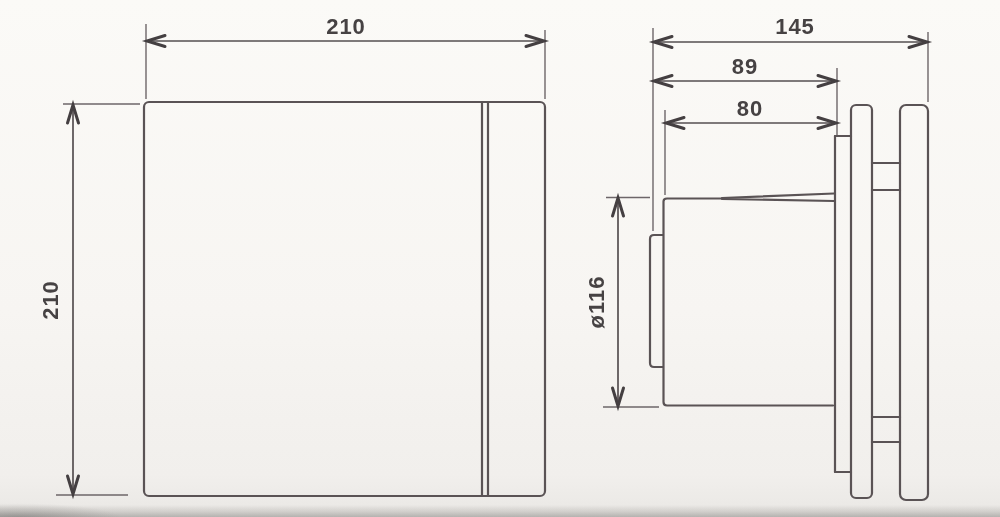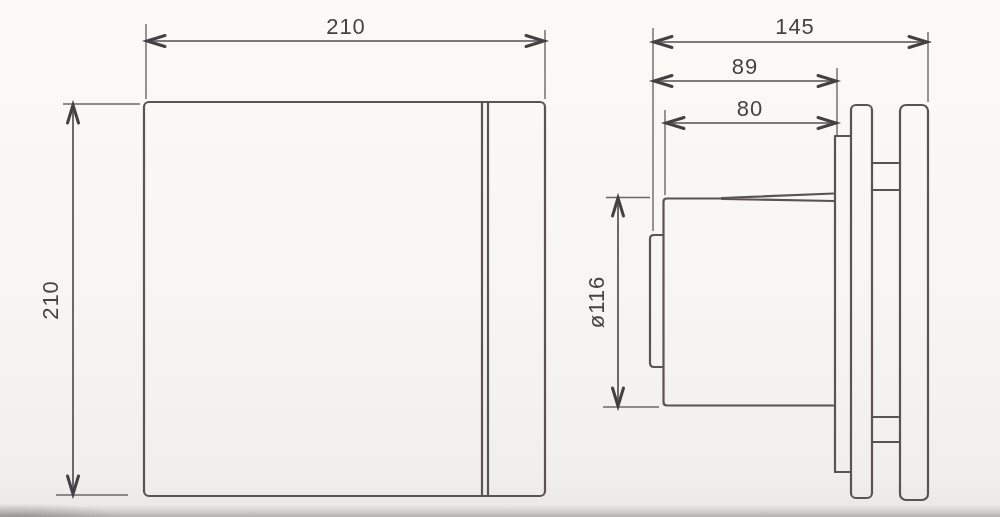--- a/index.html
+++ b/index.html
@@ -9,7 +9,7 @@
     background:linear-gradient(180deg,#fbfaf7 0%,#f7f5f2 60%,#f1efec 92%,#e9e7e4 100%);
     position:relative;
   }
-  .sheet{position:absolute;inset:0;}
+  .sheet{position:absolute;inset:0;font-weight:bold;}
   .scan-shadow{
     position:absolute;left:0;right:0;bottom:0;height:12px;
     background:linear-gradient(180deg,rgba(120,116,112,0) 0%,rgba(120,116,112,.22) 55%,rgba(95,92,90,.38) 100%);

